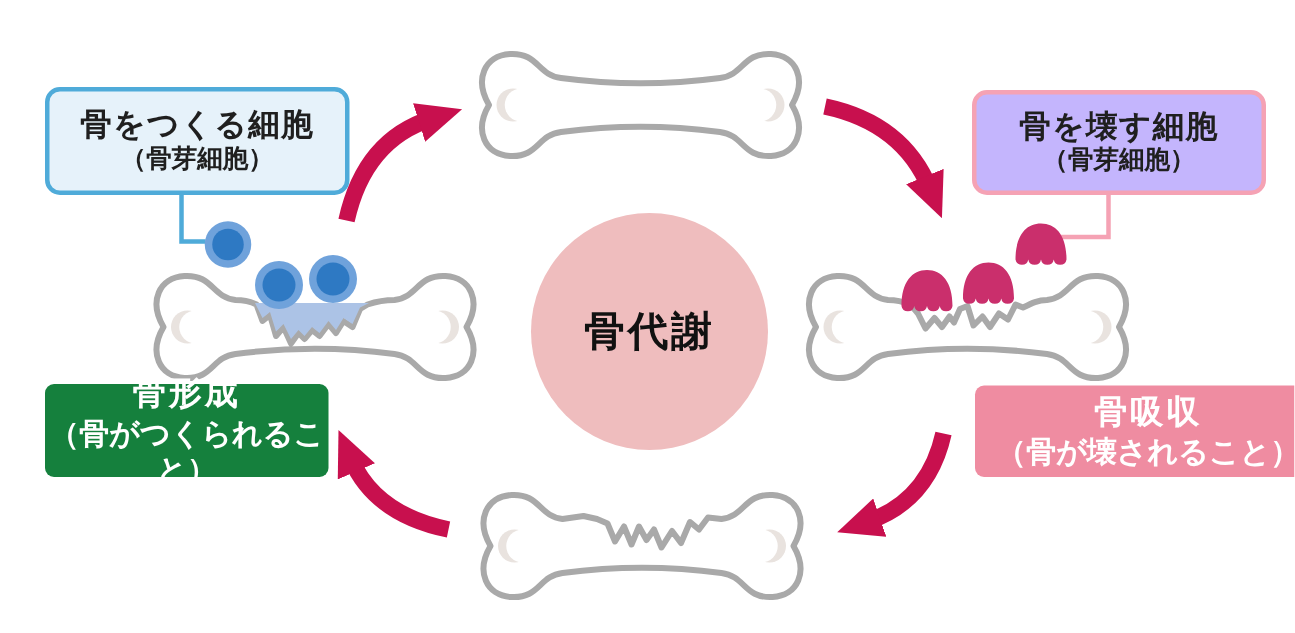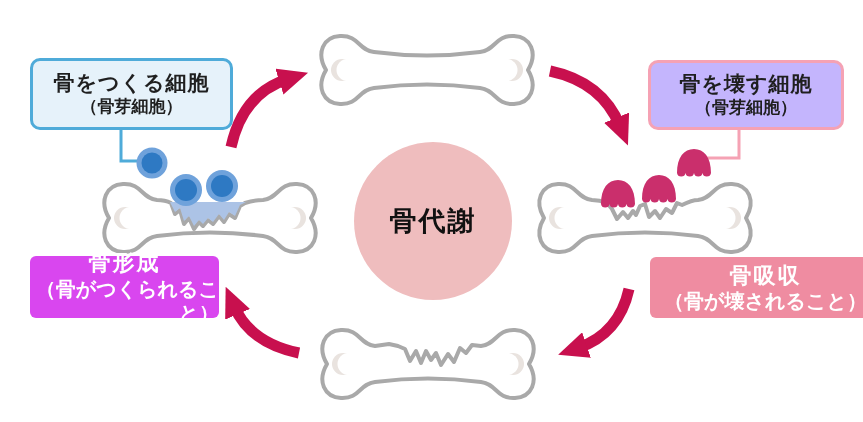--- a/index.html
+++ b/index.html
@@ -18,7 +18,7 @@
   .solid-box{border-radius:6px;}
   .solid-box .main{font-size:22px;font-weight:bold;color:#ffffff;letter-spacing:2px;line-height:1.25;}
   .solid-box .sub{font-size:20px;font-weight:bold;color:#ffffff;line-height:1.2;}
-  .solid-box.blue{background:#d946ef;text-align:right;}
+  .solid-box.blue{background:#15803d;}
   .solid-box.pink{background:#EF8CA1;}
   .center-circle{border-radius:50%;background:#EFBDBE;font-family:Liberation Serif, serif;}
   .center-circle .main{font-size:27px;font-weight:bold;color:#111111;letter-spacing:2px;}

